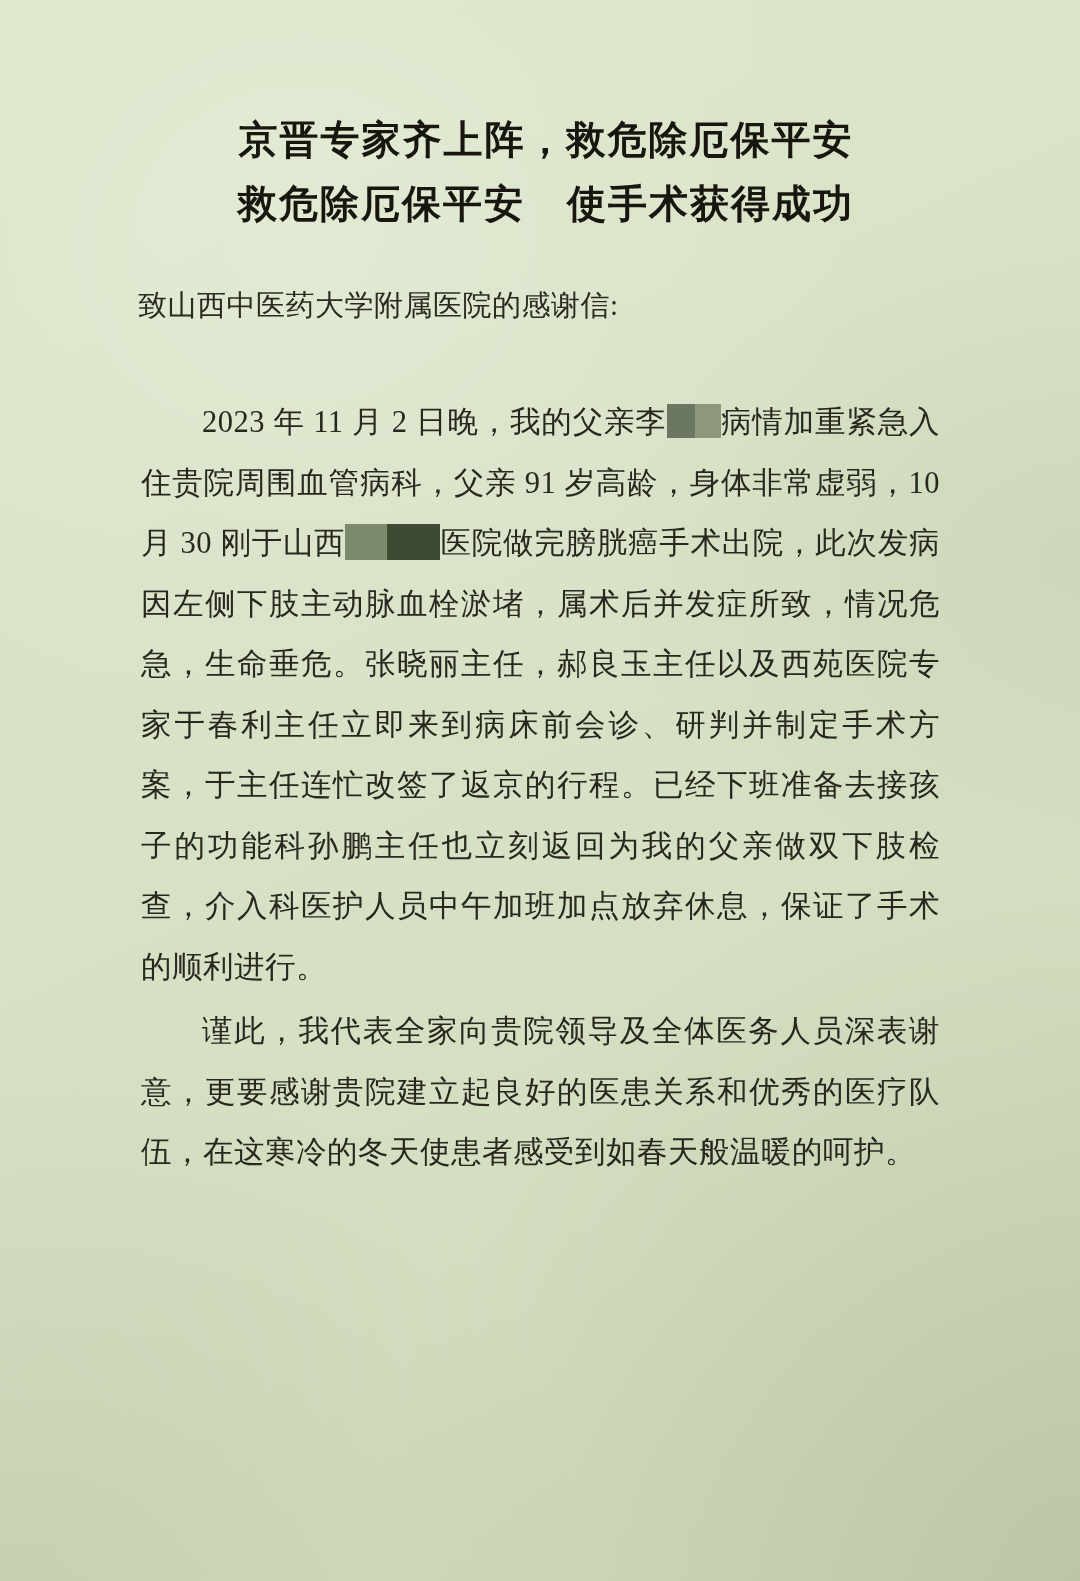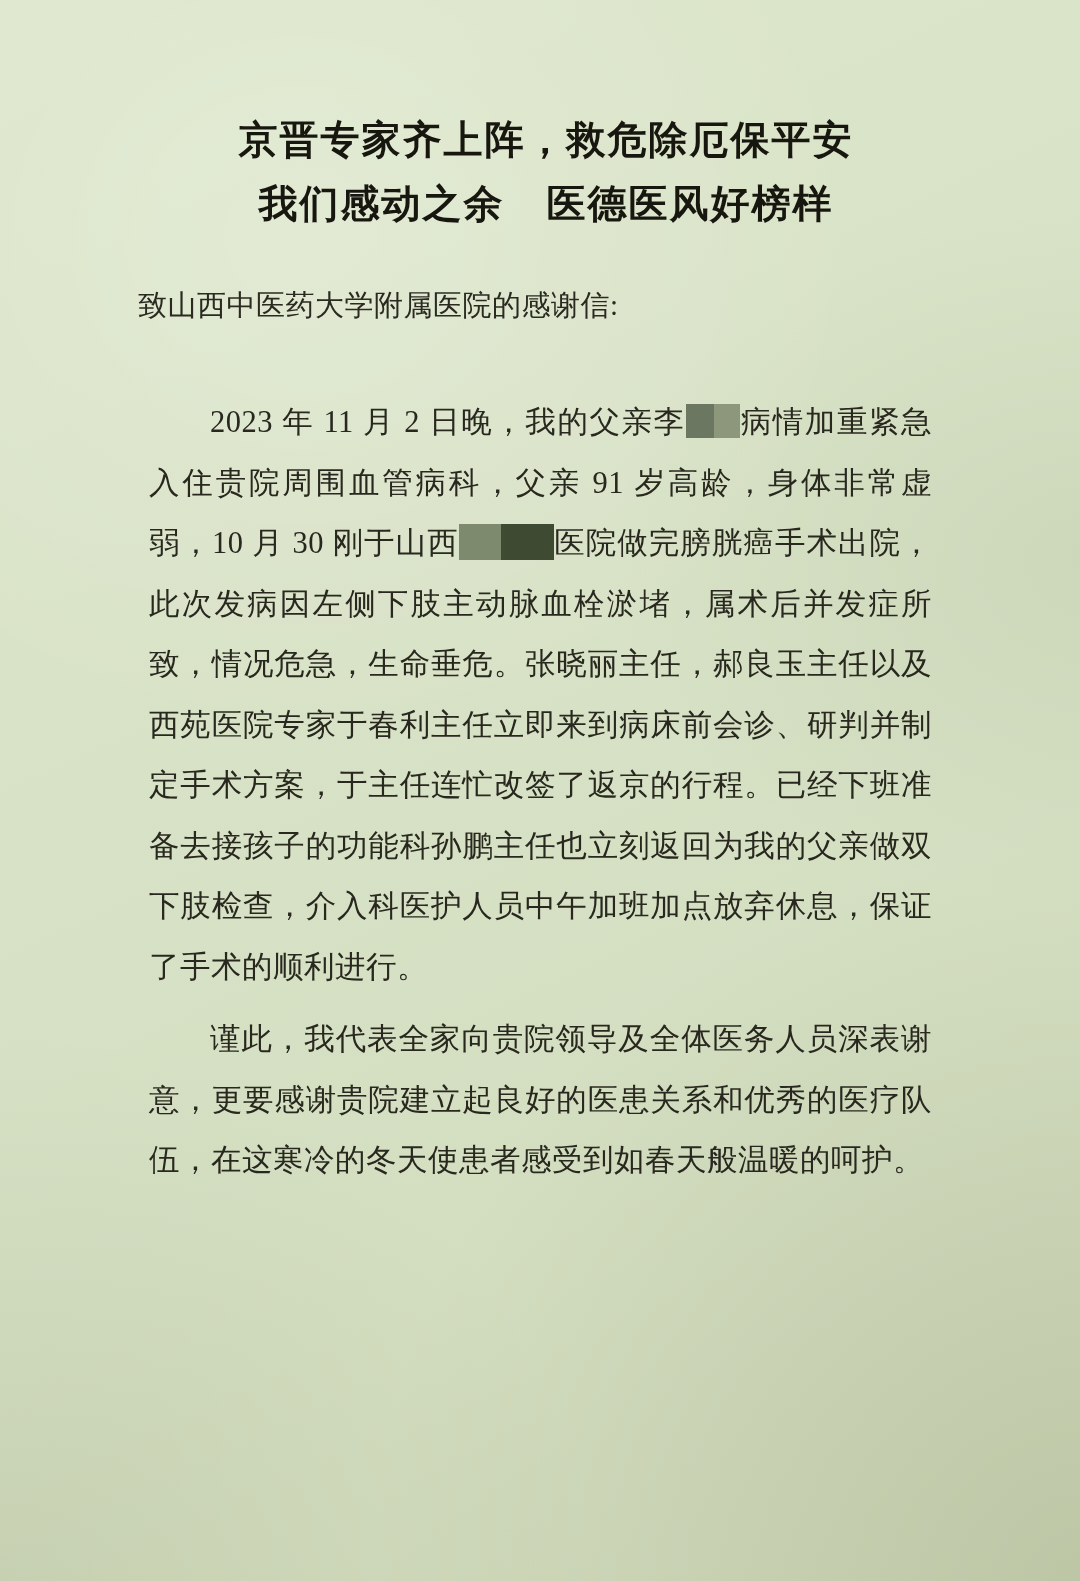--- a/index.html
+++ b/index.html
@@ -81,7 +81,7 @@
 
   <div class="title-block">
     <div>京晋专家齐上阵，救危除厄保平安</div>
-    <div><span>我们感动之余</span><span class="title-line2-gap"></span><span>医德医风好榜样</span></div>
+    <div><span>救危除厄保平安</span><span class="title-line2-gap"></span><span>医德医风好榜样</span></div>
   </div>
 
   <div class="salutation">致山西中医药大学附属医院的感谢信:</div>

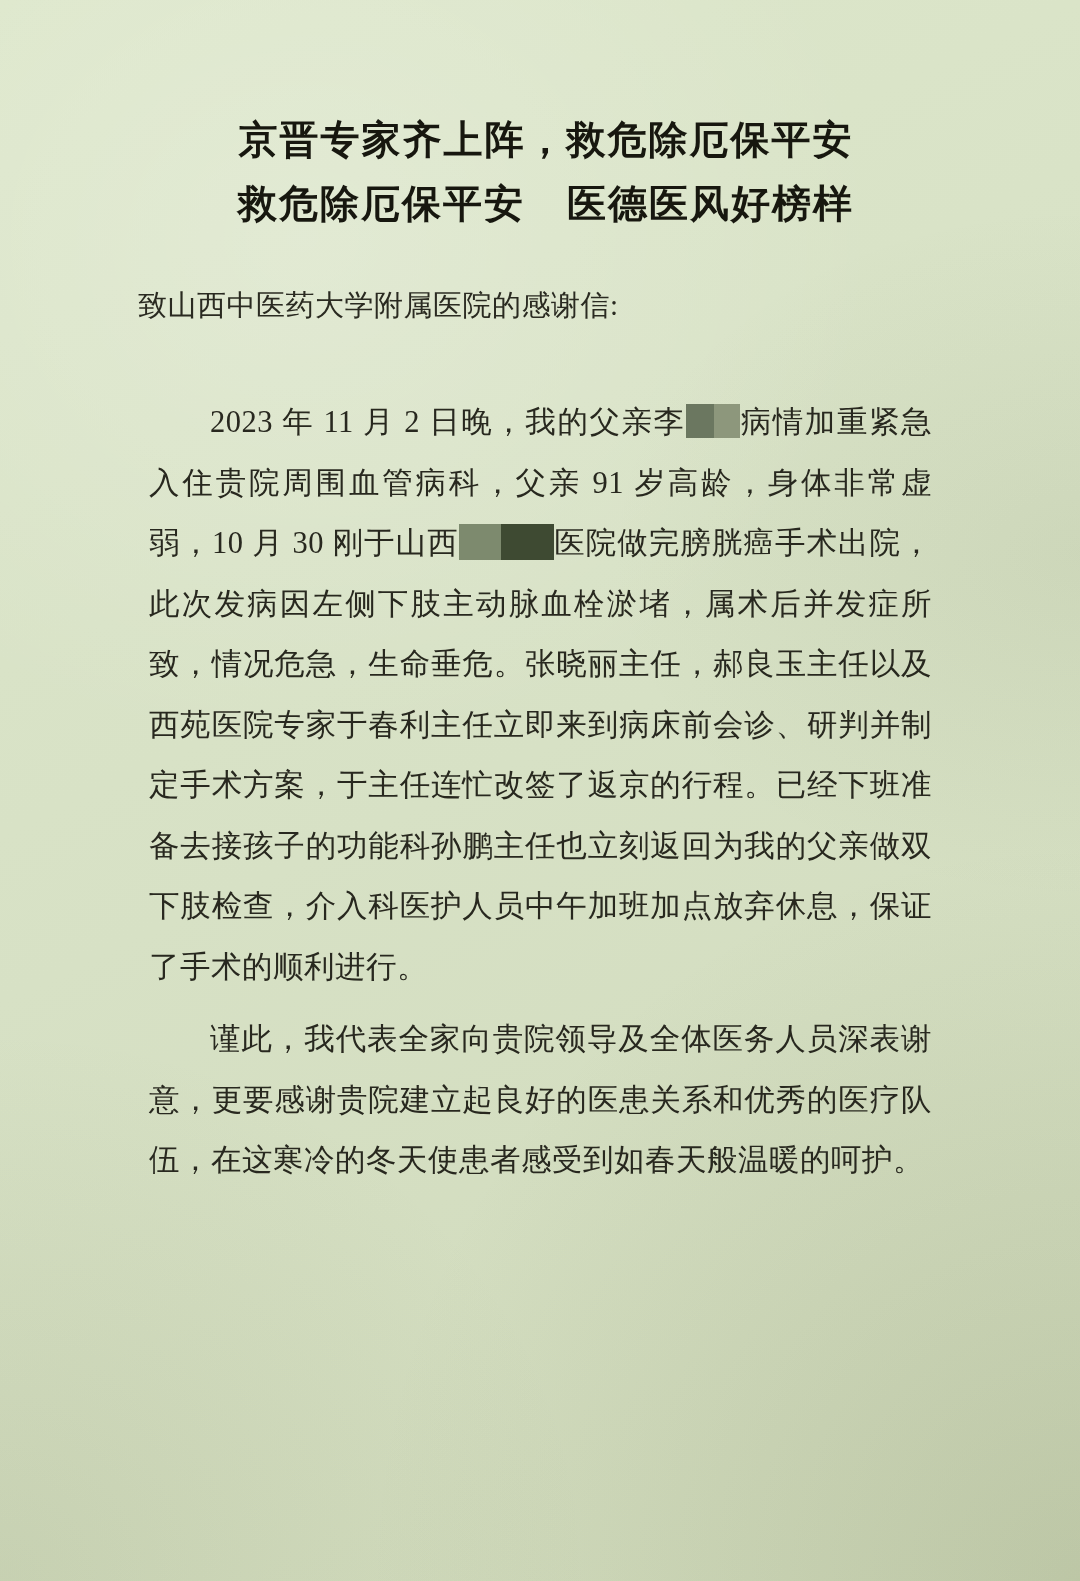--- a/index.html
+++ b/index.html
@@ -81,7 +81,7 @@
 
   <div class="title-block">
     <div>京晋专家齐上阵，救危除厄保平安</div>
-    <div><span>救危除厄保平安</span><span class="title-line2-gap"></span><span>医德医风好榜样</span></div>
+    <div><span>救危除厄保平安</span><span class="title-line2-gap"></span><span>使手术获得成功</span></div>
   </div>
 
   <div class="salutation">致山西中医药大学附属医院的感谢信:</div>

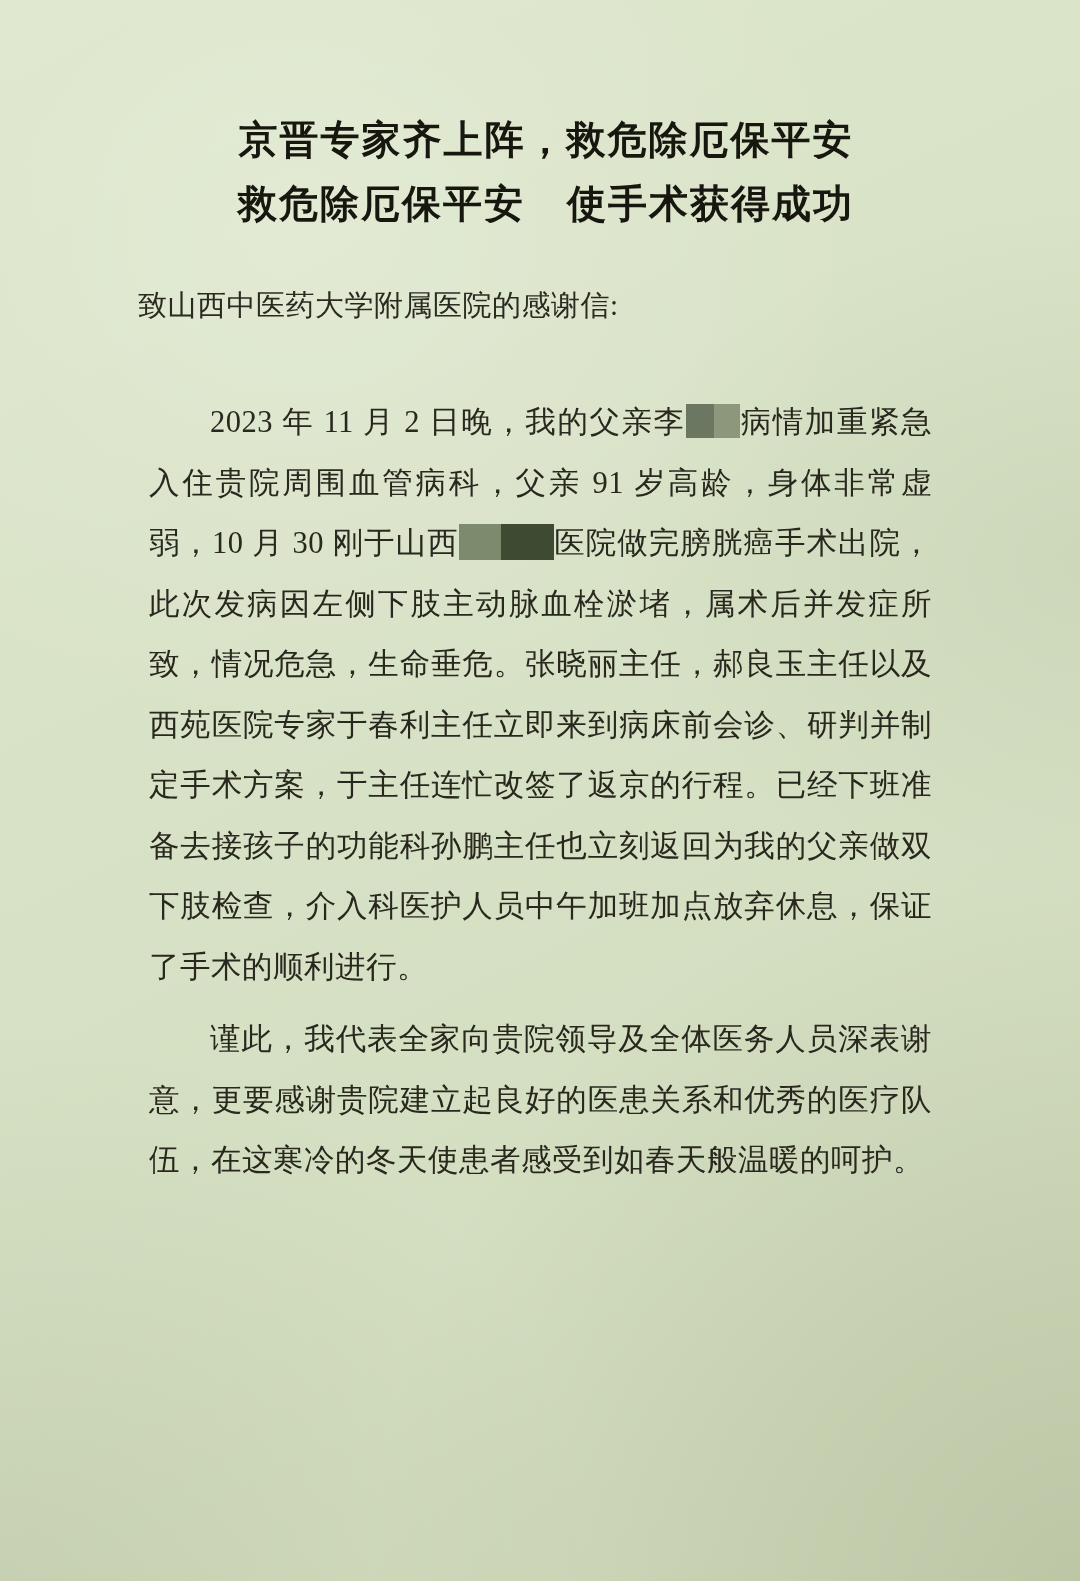--- a/index.html
+++ b/index.html
@@ -56,7 +56,7 @@
     color: #28281f;
   }
   .body-text p {
-    margin: 12px;
+    margin: 4px;
     text-indent: 2em;
   }
   

